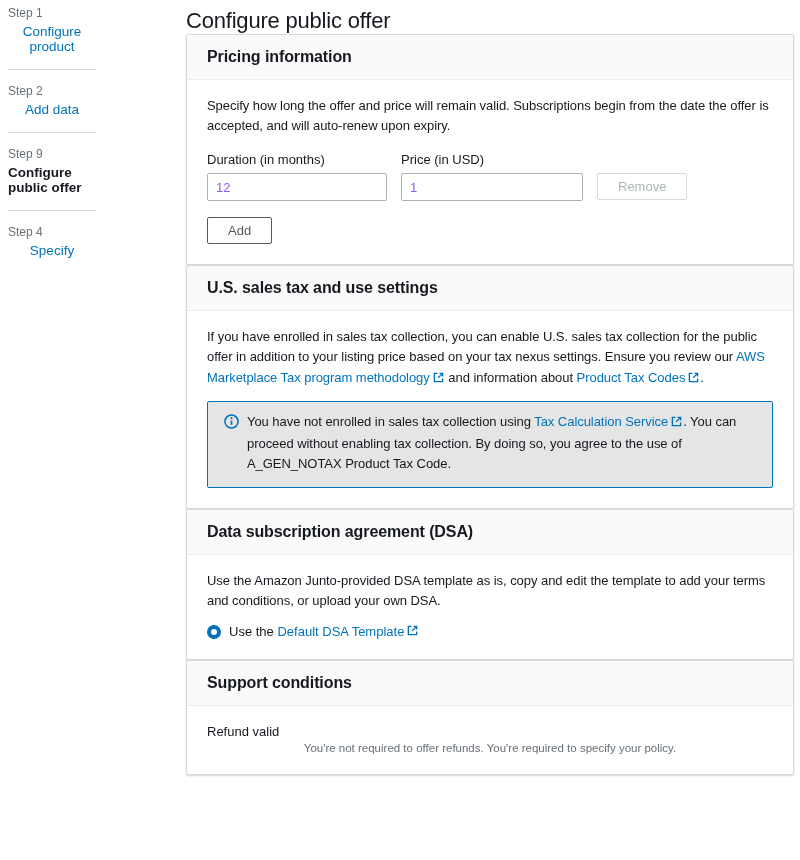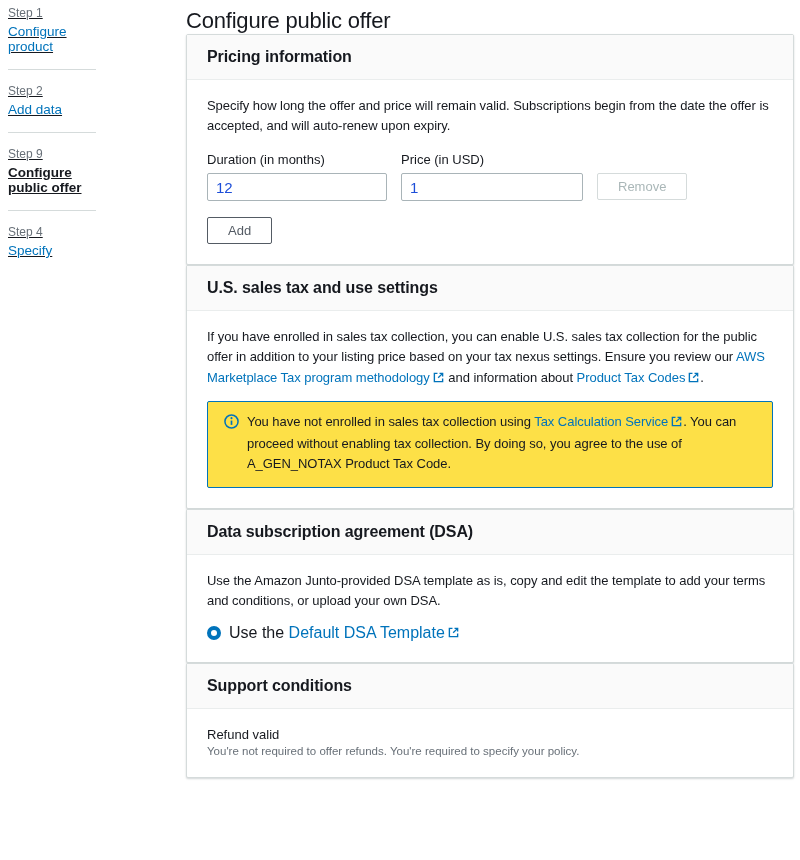--- a/index.html
+++ b/index.html
@@ -11,7 +11,7 @@
   .main    { position:absolute; left:186px; top:0; width:608px; }
 
   
-  .step { margin-bottom:2px;text-decoration:underline; }
+  .step { margin-bottom:2px; }
   .step-num { font-size:12px; color:#687078; margin-bottom:4px; }
   .step-link { font-size:13.5px; color:#0073bb; cursor:pointer; text-decoration:none; display:block; }
   .step-active { font-size:13.5px; color:#16191f; font-weight:700; }

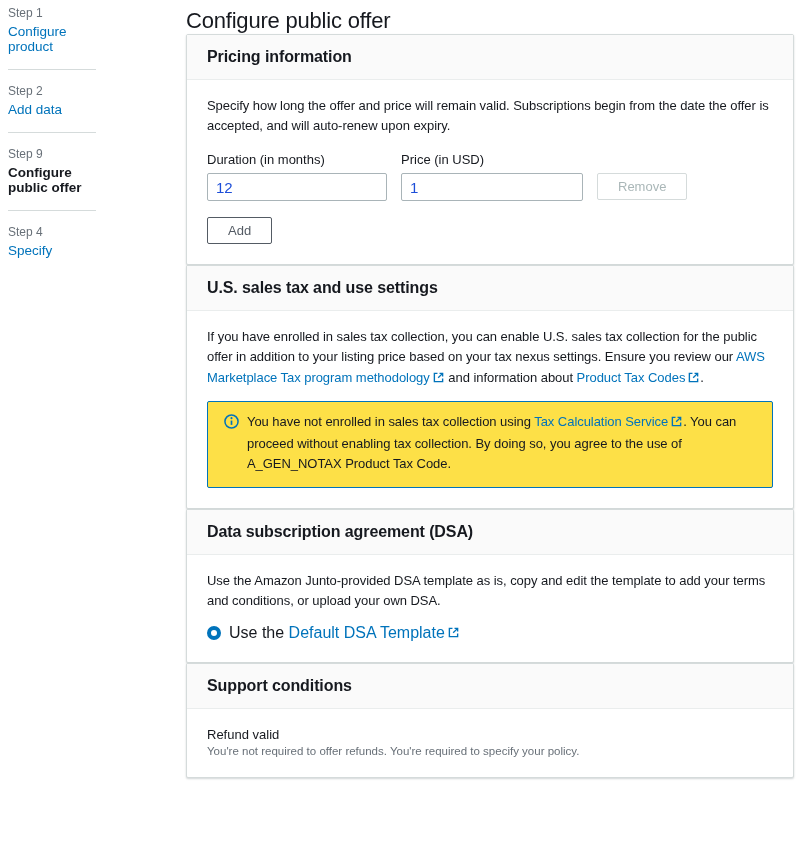--- a/index.html
+++ b/index.html
@@ -13,7 +13,7 @@
   
   .step { margin-bottom:2px; }
   .step-num { font-size:12px; color:#687078; margin-bottom:4px; }
-  .step-link { font-size:13.5px; color:#0073bb; cursor:pointer; text-decoration:none; display:block; }
+  .step-link { font-size:13.5px; color:#0073bb; cursor:pointer; text-decoration:none; display:block;text-align:center; }
   .step-active { font-size:13.5px; color:#16191f; font-weight:700; }
   .step-divider { border:none; border-top:1px solid #d5dbdb; margin:15px 0 14px 0; }
 

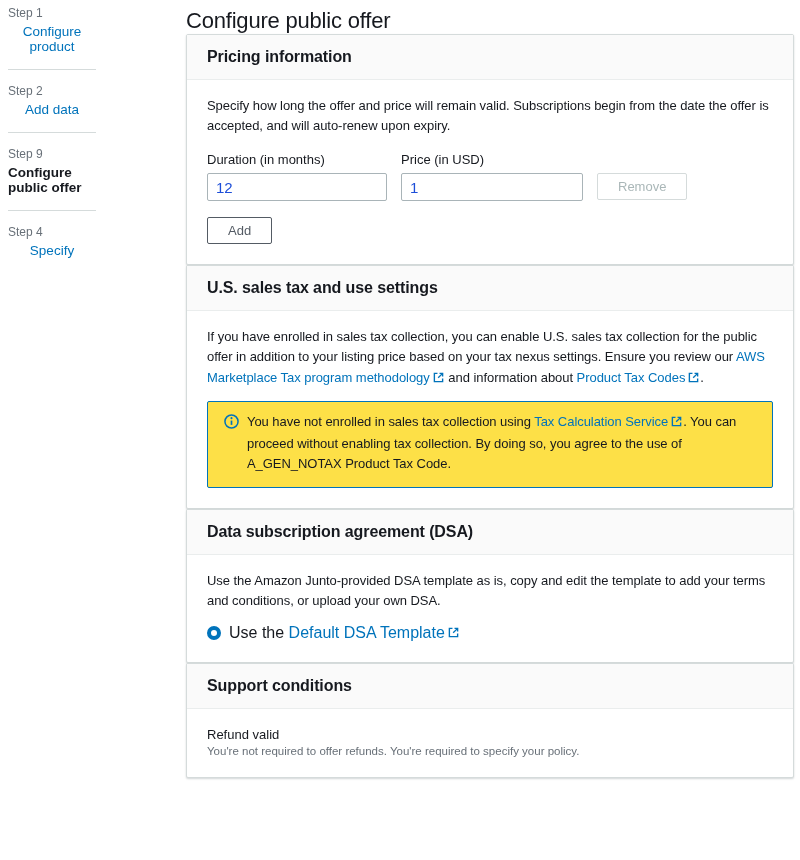--- a/index.html
+++ b/index.html
@@ -36,8 +36,8 @@
   .field { margin-right:14px; }
   .field-label { font-size:13px; margin-bottom:6px; }
   .text-input { width:180px; height:28px; border:1px solid #a9b4b8; border-radius:2px;
-                padding:2px 8px; font-size:15px; font-family:"Liberation Sans",sans-serif;
-                color:#1d4ed8; background:#fff; }
+                padding:2px 8px; font-size:13px; font-family:"Liberation Sans",sans-serif;
+                color:#8b5cf6; background:#fff; }
   .btn { font-family:"Liberation Sans",sans-serif; font-size:13px; font-weight:400;
          background:#fff; border-radius:2px; padding:5px 20px; cursor:pointer; }
   .btn-disabled { color:#aab7b8; border:1px solid #d5dbdb; cursor:default; }

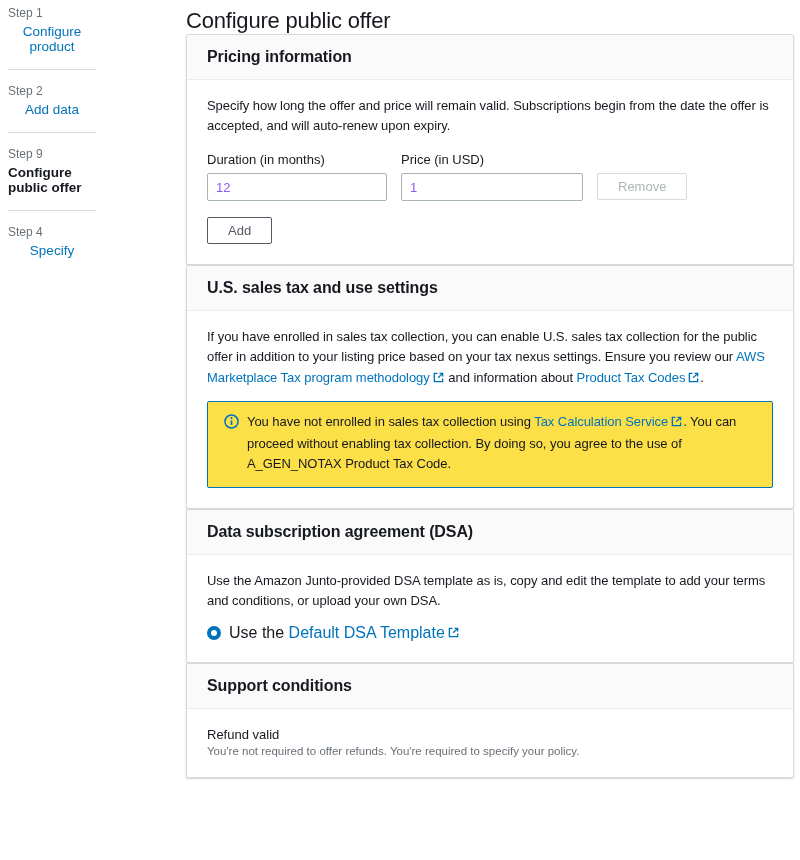--- a/index.html
+++ b/index.html
@@ -45,7 +45,7 @@
   .add-btn { margin-top:16px; }
 
   
-  .alert { display:flex; margin-top:12px; background:#fde047; border:1px solid #0073bb;
+  .alert { display:flex; margin-top:12px; background:#e5e5e5; border:1px solid #0073bb;
            border-radius:2px; padding:10px 14px 12px 14px; }
   .alert-icon { flex:0 0 auto; margin:2px 8px 0 2px; }
   .alert-text { font-size:13px; line-height:1.6; letter-spacing:-0.05px; }

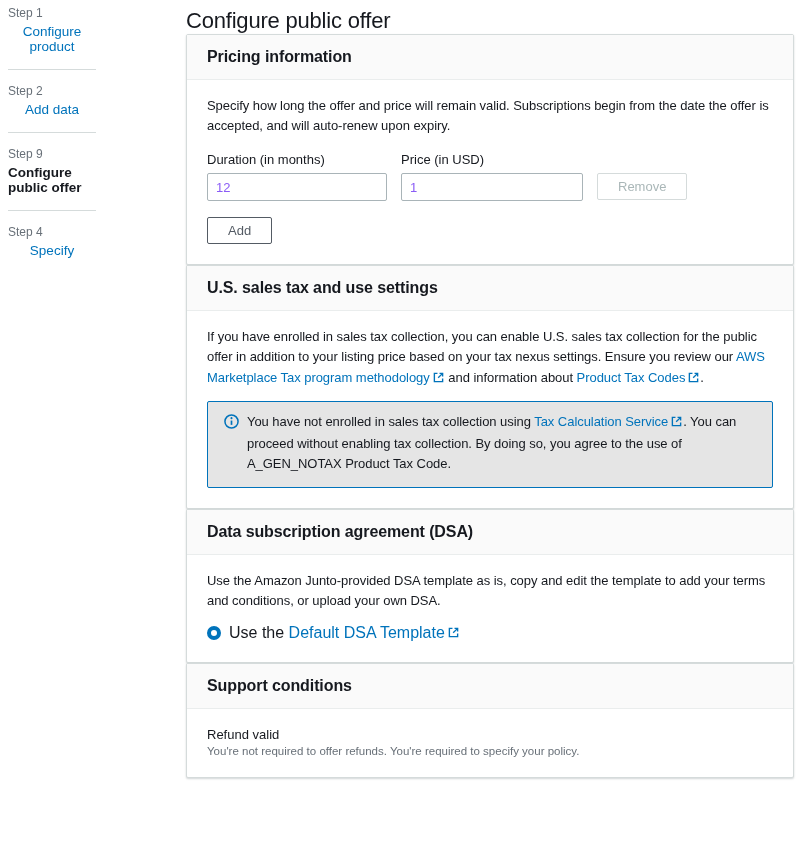--- a/index.html
+++ b/index.html
@@ -51,7 +51,7 @@
   .alert-text { font-size:13px; line-height:1.6; letter-spacing:-0.05px; }
 
   
-  .radio-row { display:flex; align-items:center; margin-top:9px; font-size:16px; cursor:pointer; }
+  .radio-row { display:flex; align-items:center; margin-top:9px; font-size:13px; cursor:pointer; }
   .radio { width:14px; height:14px; border-radius:50%; margin-right:8px; flex:0 0 auto; }
   .radio-on  { border:4.5px solid #0073bb; background:#fff; }
   .radio-off { border:1px solid #879196; background:#fff; }

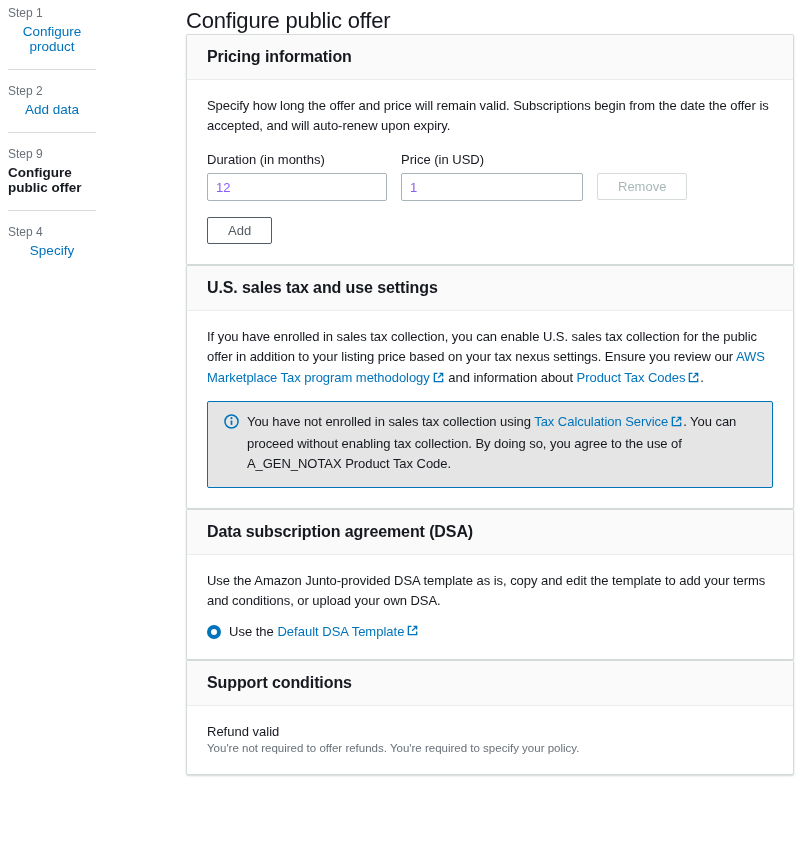--- a/index.html
+++ b/index.html
@@ -57,7 +57,7 @@
   .radio-off { border:1px solid #879196; background:#fff; }
 
   
-  .hint { font-size:11.5px; color:#687078; margin-top:3px; }
+  .hint { font-size:11.5px; color:#687078; margin-top:3px;text-align:center; }
   .refund-label { font-size:13px; margin-top:2px; }
 </style>
 </head>

